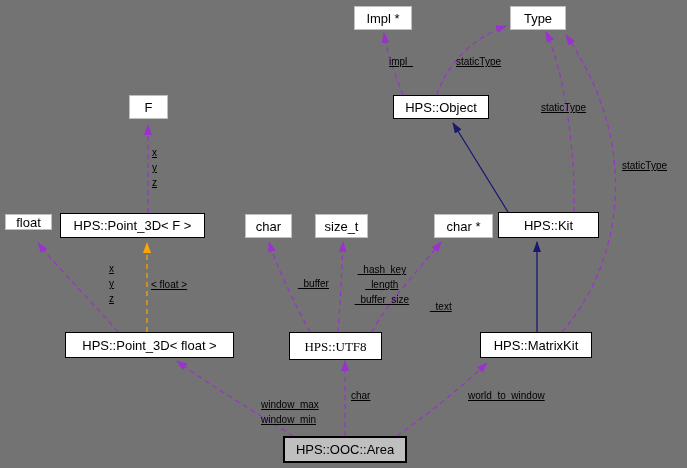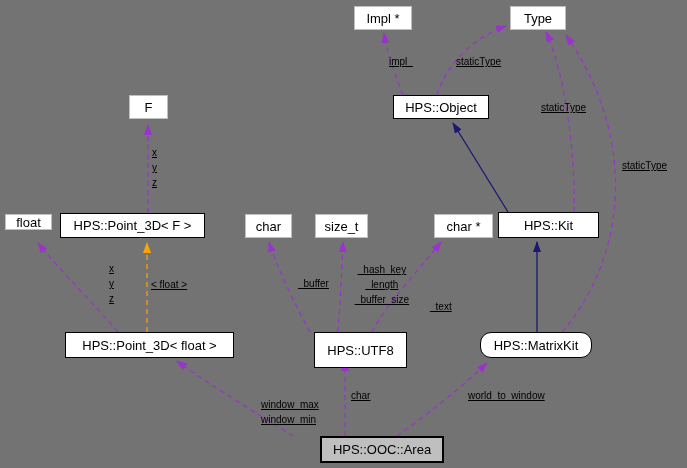--- a/index.html
+++ b/index.html
@@ -69,7 +69,7 @@
       <div class="node external" style="left: 434px; top: 214px; width: 59px; height: 24px;">char *</div>
       <div class="node class" style="left: 498px; top: 212px; width: 101px; height: 26px;">HPS::Kit</div>
       <div class="node class" style="left: 65px; top: 332px; width: 169px; height: 26px;">HPS::Point_3D&lt; float &gt;</div>
-      <div class="node class" style="left: 314px; top: 332px; width: 93px; height: 36px;">HPS::UTF8</div>
+      <div class="node class" style="left: 289px; top: 332px; width: 93px; height: 28px; font-family: Liberation Serif, serif;">HPS::UTF8</div>
       <div class="node class" style="left: 480px; top: 332px; width: 112px; height: 26px; border-radius: 11px;">HPS::MatrixKit</div>
       <div class="node root" style="left: 283px; top: 436px; width: 124px; height: 27px; margin-left: 37px;">HPS::OOC::Area</div>
       <div class="edge-label" style="left: 152px; top: 145px;">

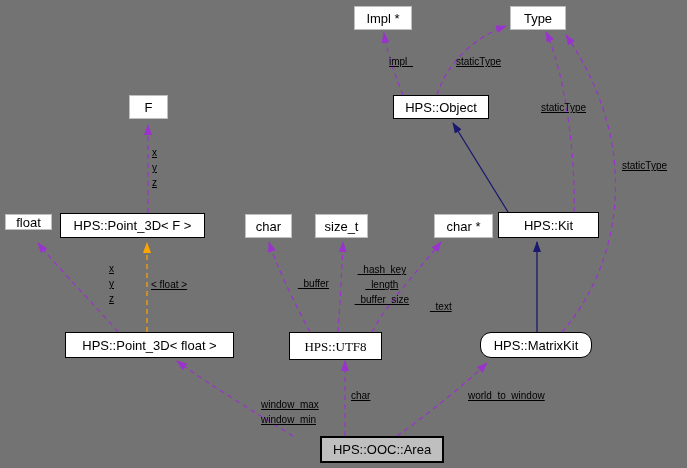--- a/index.html
+++ b/index.html
@@ -70,7 +70,7 @@
       <div class="node class" style="left: 498px; top: 212px; width: 101px; height: 26px;">HPS::Kit</div>
       <div class="node class" style="left: 65px; top: 332px; width: 169px; height: 26px;">HPS::Point_3D&lt; float &gt;</div>
       <div class="node class" style="left: 289px; top: 332px; width: 93px; height: 28px; font-family: Liberation Serif, serif;">HPS::UTF8</div>
-      <div class="node class" style="left: 480px; top: 332px; width: 112px; height: 26px; border-radius: 11px;">HPS::MatrixKit</div>
+      <div class="node class" style="left: 480px; top: 332px; width: 112px; height: 26px;">HPS::MatrixKit</div>
       <div class="node root" style="left: 283px; top: 436px; width: 124px; height: 27px; margin-left: 37px;">HPS::OOC::Area</div>
       <div class="edge-label" style="left: 152px; top: 145px;">
         <div>x</div>

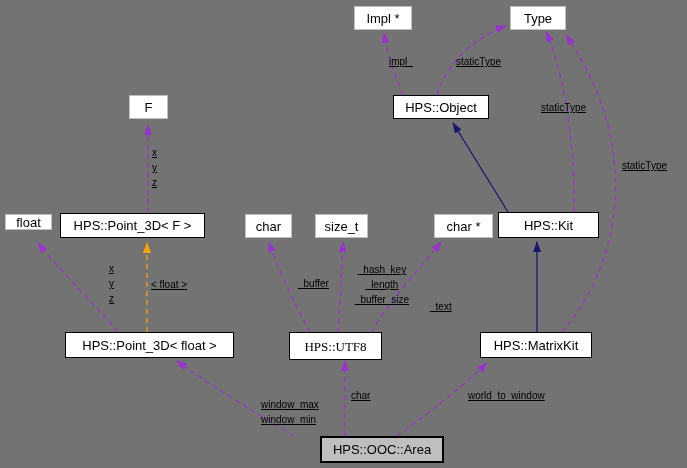--- a/index.html
+++ b/index.html
@@ -71,7 +71,7 @@
       <div class="node class" style="left: 65px; top: 332px; width: 169px; height: 26px;">HPS::Point_3D&lt; float &gt;</div>
       <div class="node class" style="left: 289px; top: 332px; width: 93px; height: 28px; font-family: Liberation Serif, serif;">HPS::UTF8</div>
       <div class="node class" style="left: 480px; top: 332px; width: 112px; height: 26px;">HPS::MatrixKit</div>
-      <div class="node root" style="left: 283px; top: 436px; width: 124px; height: 27px; margin-left: 37px;">HPS::OOC::Area</div>
+      <div class="node root" style="left: 283px; top: 436px; width: 124px; height: 27px;">HPS::OOC::Area</div>
       <div class="edge-label" style="left: 152px; top: 145px;">
         <div>x</div>
         <div>y</div>

